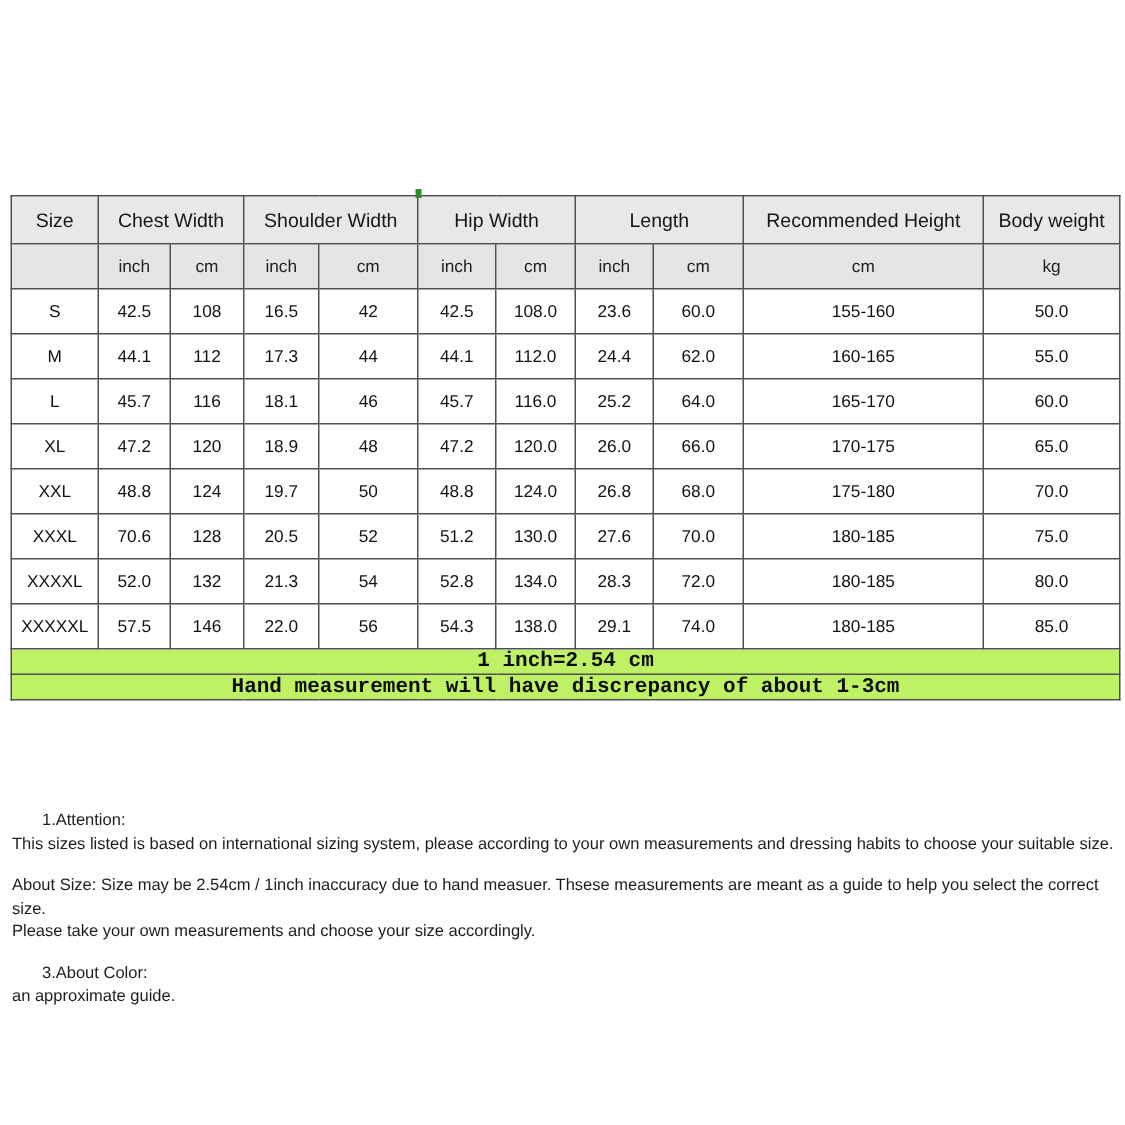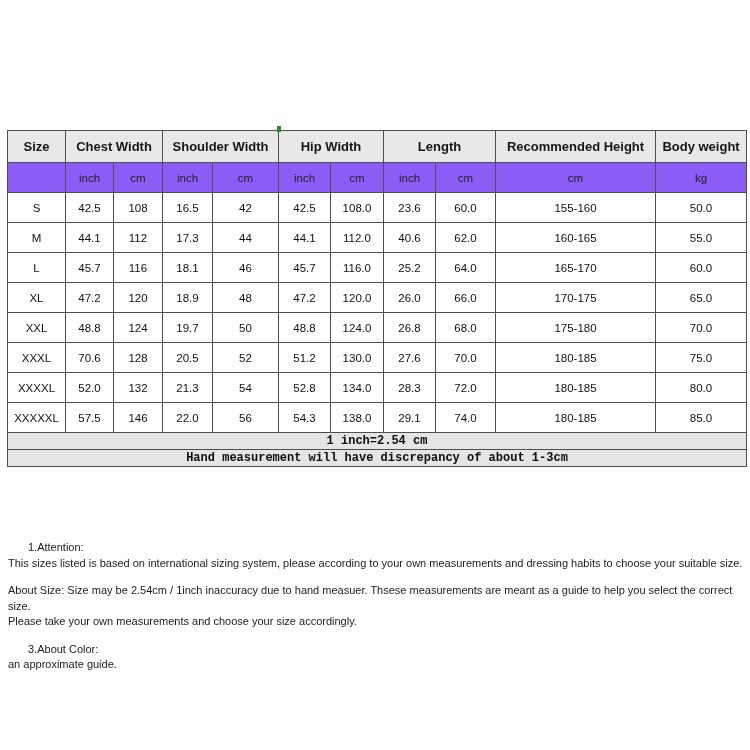--- a/index.html
+++ b/index.html
@@ -34,7 +34,7 @@
   tr.group-header-row th {
     background: #e8e8e8;
     font-size: 13px;
-    font-weight: bold;
+    font-weight: normal;
     color: #161616;
   }
   tr.unit-row { height: 30px; }

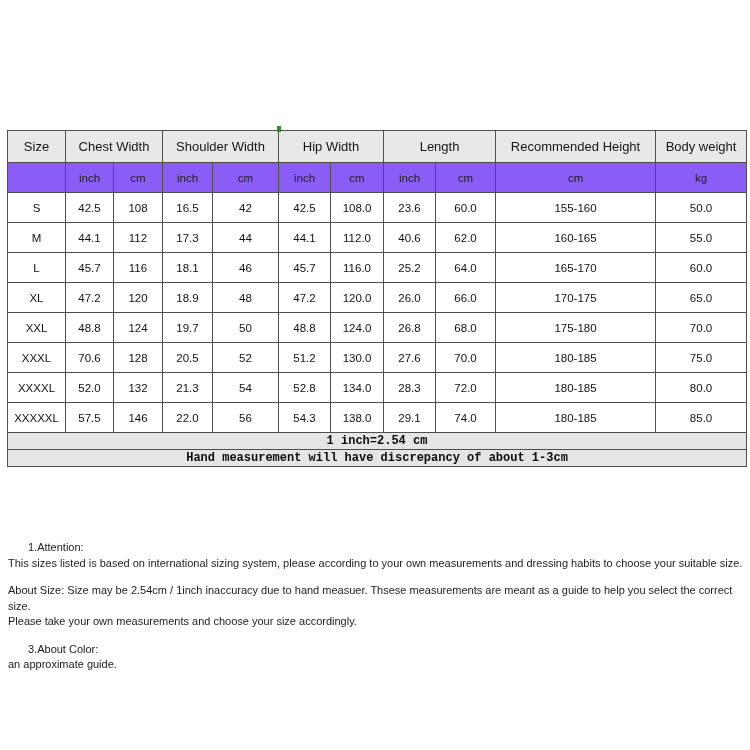--- a/index.html
+++ b/index.html
@@ -39,7 +39,7 @@
   }
   tr.unit-row { height: 30px; }
   tr.unit-row th {
-    background: #8b5cf6;
+    background: #e5e5e5;
     font-size: 11.5px;
     font-weight: normal;
     color: #222;

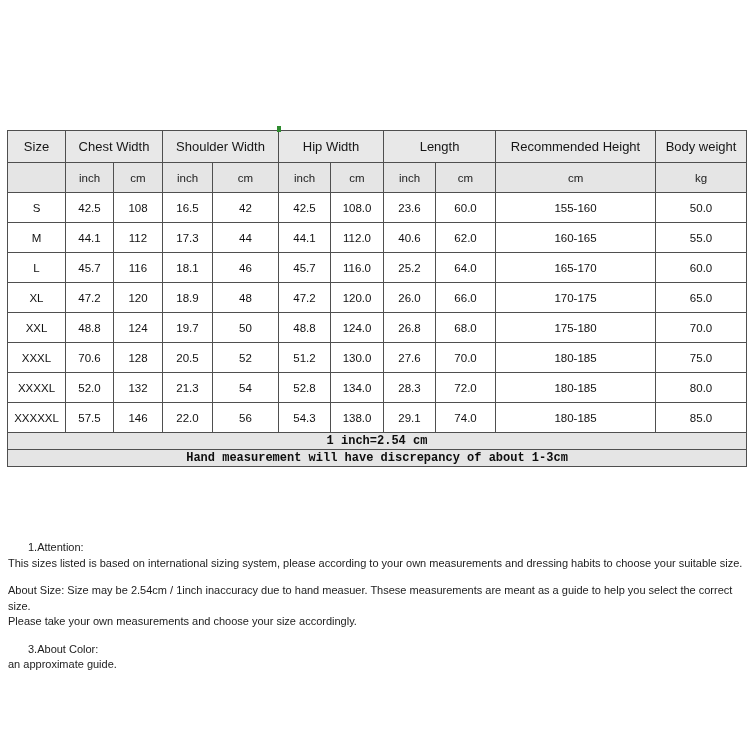--- a/index.html
+++ b/index.html
@@ -145,7 +145,7 @@
           <td>44</td>
           <td>44.1</td>
           <td>112.0</td>
-          <td>40.6</td>
+          <td>24.4</td>
           <td>62.0</td>
           <td>160-165</td>
           <td>55.0</td>

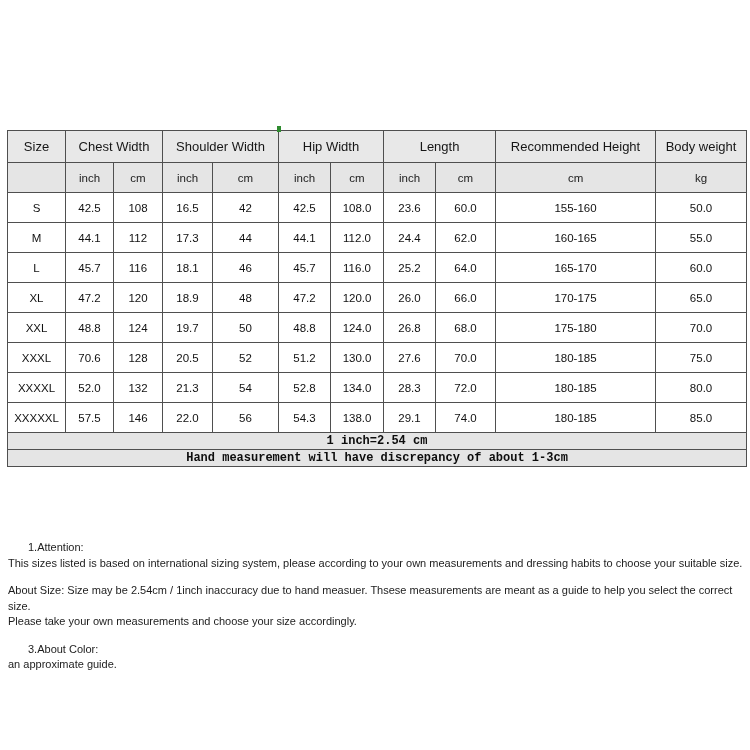--- a/index.html
+++ b/index.html
@@ -52,10 +52,10 @@
   tr.footnote-row { height: 17px; }
   tr.footnote-row td {
     font-family: "Liberation Mono", "DejaVu Sans Mono", monospace;
-    font-size: 12px;
+    font-size: 14px;
     font-weight: 600;
     letter-spacing: 0px;
-    background: #e5e5e5;
+    background: #bef264;
     color: #0d0d0d;
   }
 

